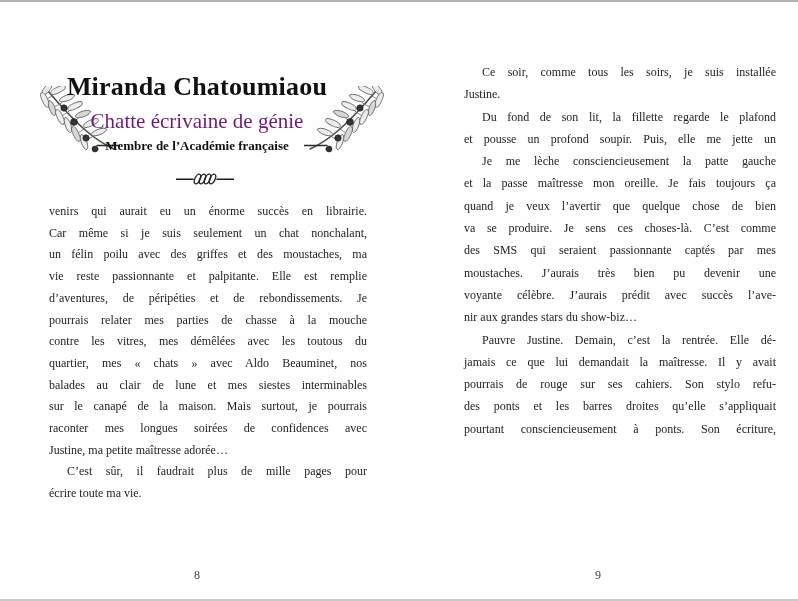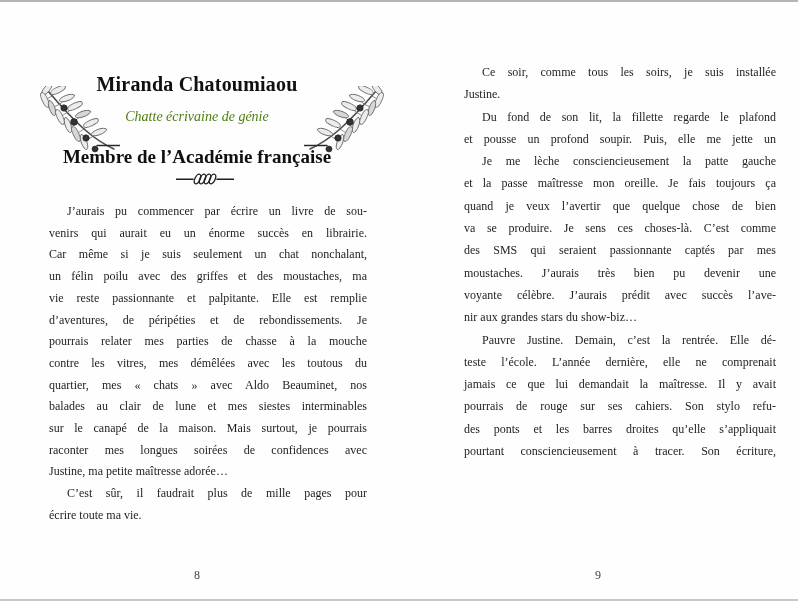--- a/index.html
+++ b/index.html
@@ -21,7 +21,7 @@
   
   .author {
     position:absolute; top:74px; left:0; width:318px;
-    text-align:center; font-weight:bold; font-size:20px;
+    text-align:center; font-weight:bold; font-size:26px;
     line-height:1; letter-spacing:.2px; color:#101010;
   }
   .role {

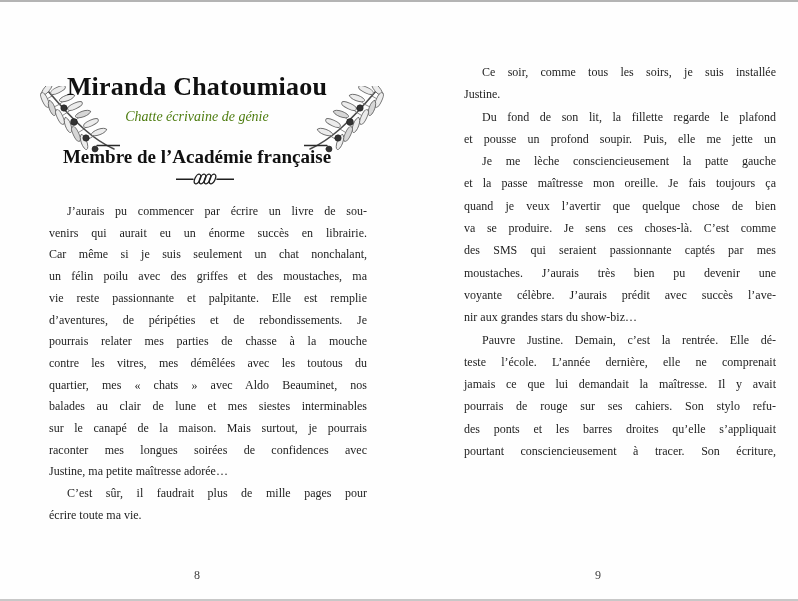--- a/index.html
+++ b/index.html
@@ -26,8 +26,8 @@
   }
   .role {
     position:absolute; top:109px; left:0; width:318px;
-    text-align:center; font-style:italic; font-size:14px;
-    line-height:1.2; color:#4d7c0f;
+    text-align:center; font-size:21px;
+    line-height:1.2; color:#701a75;
   }
   .membership {
     position:absolute; top:146px; left:0; width:318px;

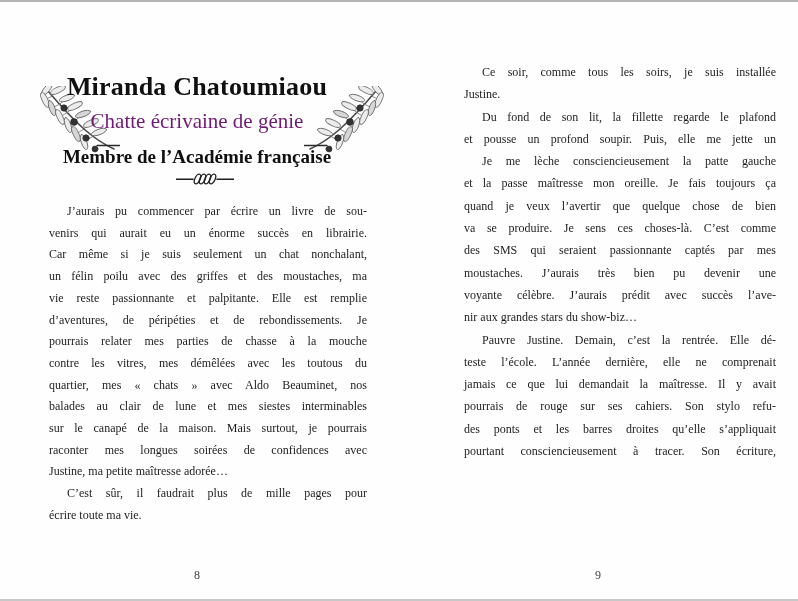--- a/index.html
+++ b/index.html
@@ -30,8 +30,8 @@
     line-height:1.2; color:#701a75;
   }
   .membership {
-    position:absolute; top:146px; left:0; width:318px;
-    text-align:center; font-weight:bold; font-size:19px;
+    position:absolute; top:138px; left:0; width:318px;
+    text-align:center; font-weight:bold; font-size:13px;
     line-height:1.2; color:#101010;
   }
   .branch { position:absolute; top:86px; width:84px; height:76px; }

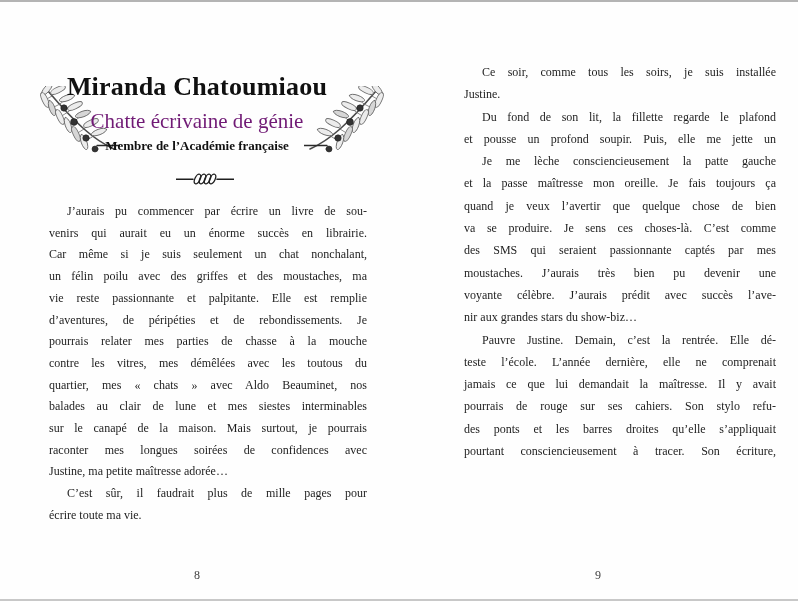--- a/index.html
+++ b/index.html
@@ -135,7 +135,6 @@
     </svg>
 
     <div class="body-text body-left" id="left-body">
-        <div class="line indent">J’aurais pu commencer par écrire un livre de sou-</div>
         <div class="line">venirs qui aurait eu un énorme succès en librairie.</div>
         <div class="line">Car même si je suis seulement un chat nonchalant,</div>
         <div class="line">un félin poilu avec des griffes et des moustaches, ma</div>

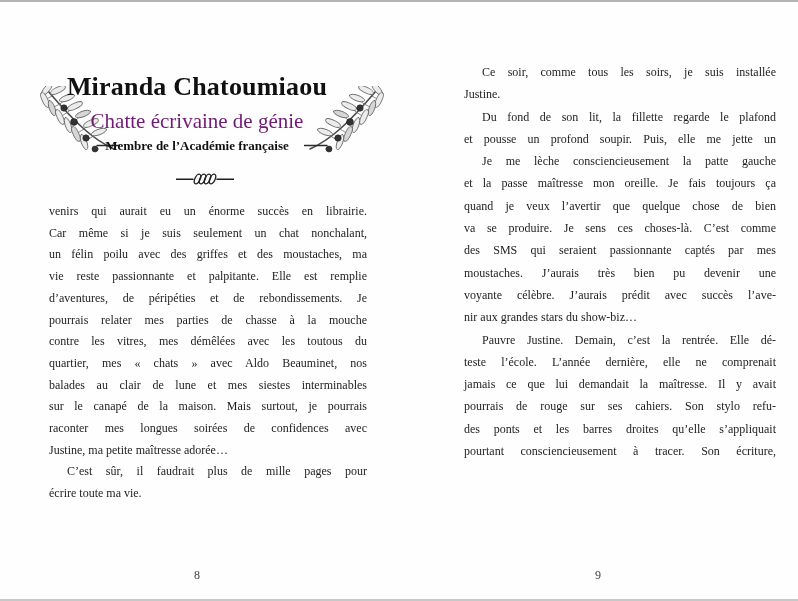--- a/index.html
+++ b/index.html
@@ -169,7 +169,6 @@
         <div class="line">voyante célèbre. J’aurais prédit avec succès l’ave-</div>
         <div class="line last">nir aux grandes stars du show-biz…</div>
         <div class="line indent">Pauvre Justine. Demain, c’est la rentrée. Elle dé-</div>
-        <div class="line">teste l’école. L’année dernière, elle ne comprenait</div>
         <div class="line">jamais ce que lui demandait la maîtresse. Il y avait</div>
         <div class="line">pourrais de rouge sur ses cahiers. Son stylo refu-</div>
         <div class="line">des ponts et les barres droites qu’elle s’appliquait</div>

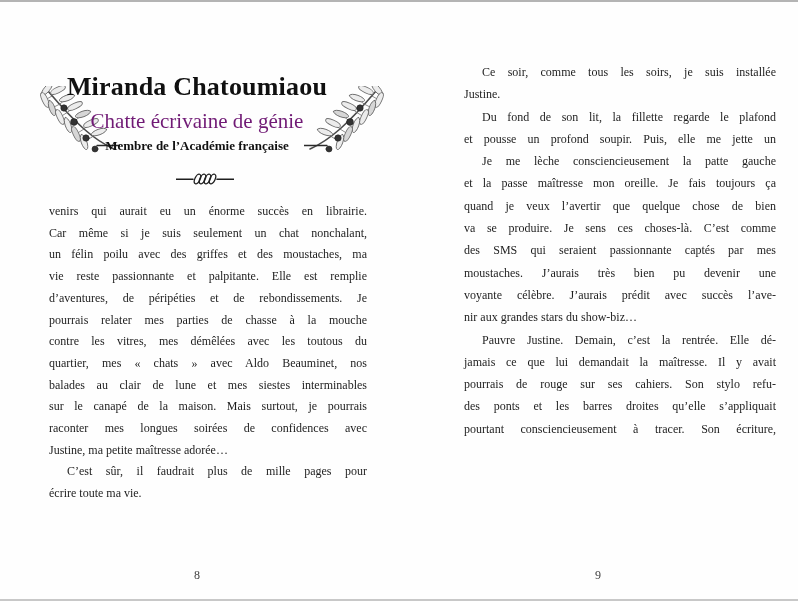--- a/index.html
+++ b/index.html
@@ -172,7 +172,7 @@
         <div class="line">jamais ce que lui demandait la maîtresse. Il y avait</div>
         <div class="line">pourrais de rouge sur ses cahiers. Son stylo refu-</div>
         <div class="line">des ponts et les barres droites qu’elle s’appliquait</div>
-        <div class="line">pourtant consciencieusement à tracer. Son écriture,</div>
+        <div class="line">pourtant consciencieusement à ponts. Son écriture,</div>
       </div>
 
     <div class="pagenum pagenum-right">9</div>

